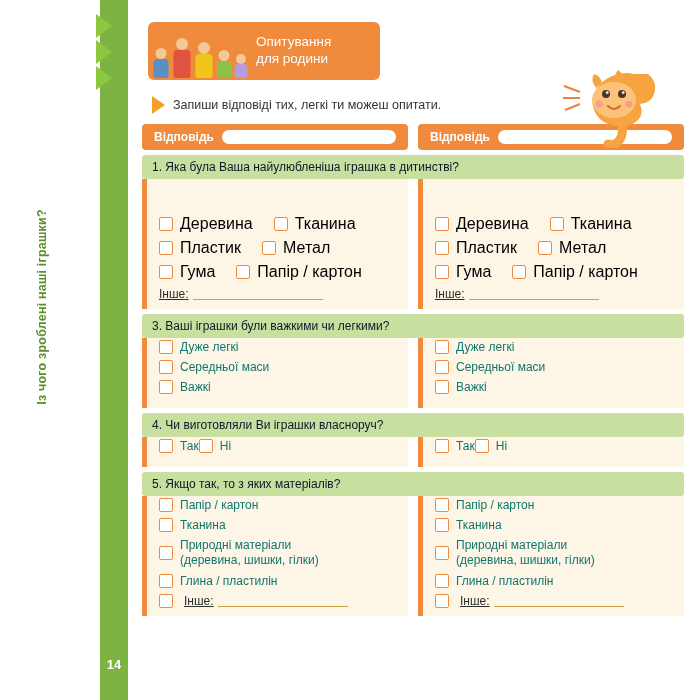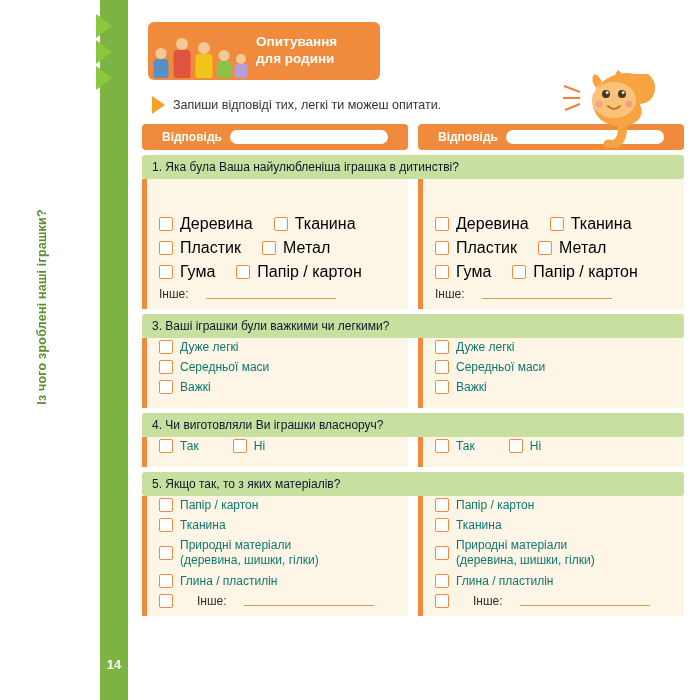--- a/index.html
+++ b/index.html
@@ -85,7 +85,7 @@
   .fam-badge-text {
     color: #ffffff;
     font-size: 13.5px;
-    font-weight: bold;
+    font-weight: normal;
     line-height: 1.25;
     padding-left: 4px;
   }

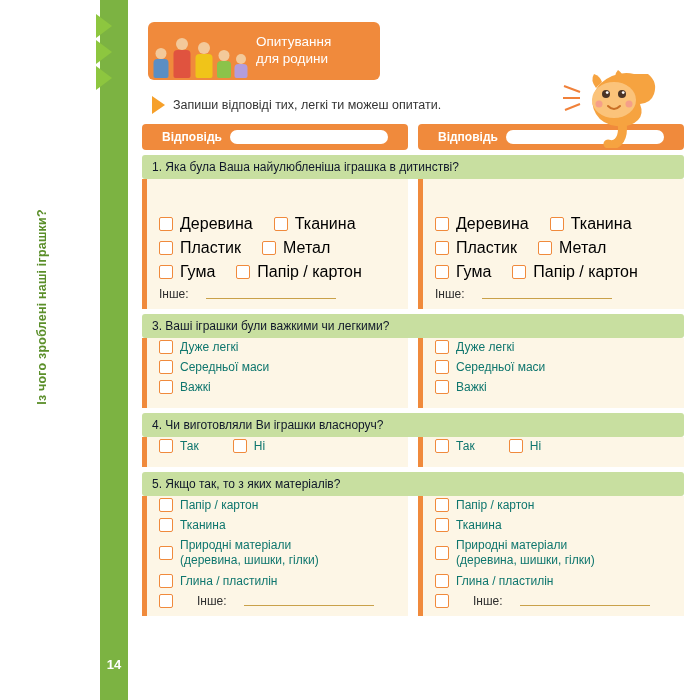--- a/index.html
+++ b/index.html
@@ -142,7 +142,7 @@
     border-radius: 4px;
     height: 26px;
     display: flex; align-items: center;
-    padding: 0 20px;
+    padding: 0 12px;
   }
   .answer-label {
     color: #ffffff;

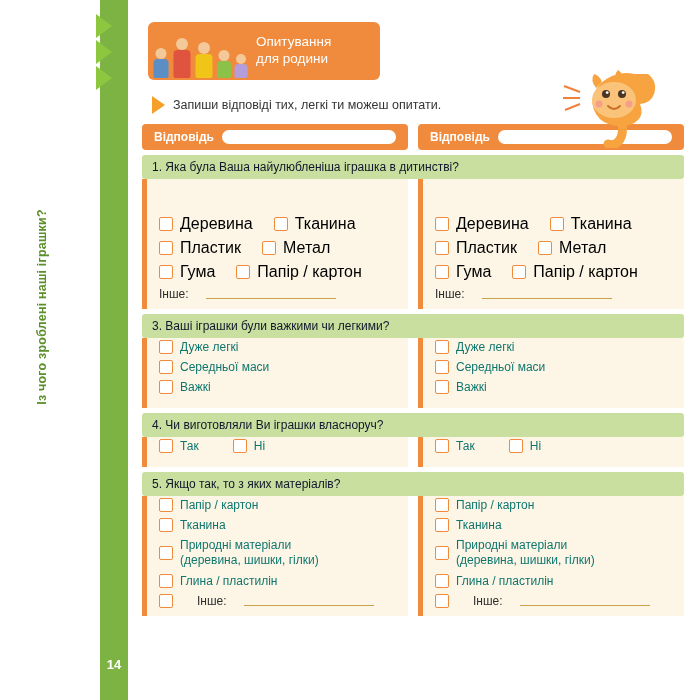--- a/index.html
+++ b/index.html
@@ -198,8 +198,8 @@
   }
   .opt-text.multi { line-height: 1.25; }
   .other-line {
-    display: flex; align-items: flex-start; gap: 17px;
-    font-size: 12px; color: #2e2e2e;
+    display: flex; align-items: center; gap: 4px;
+    font-size: 12px; color: #2e2e2e; text-decoration: underline;
   }
   .dots {
     flex: 1;

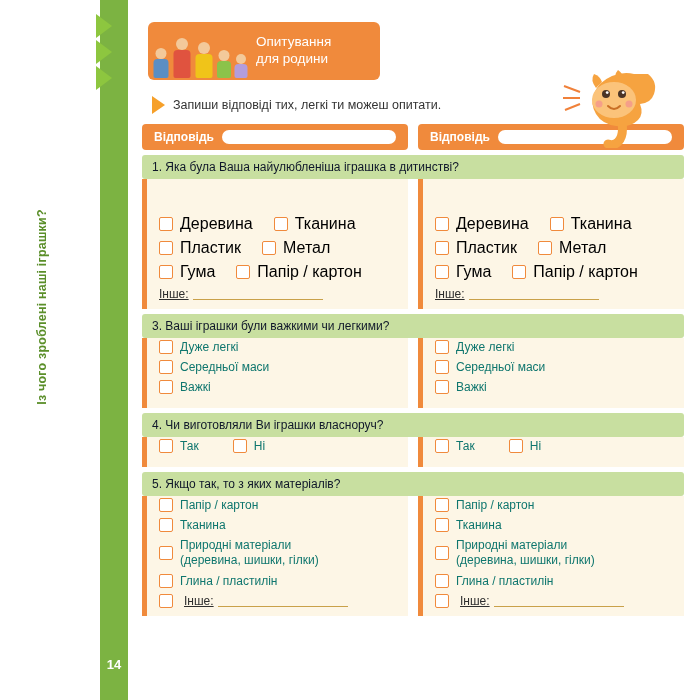--- a/index.html
+++ b/index.html
@@ -207,7 +207,7 @@
     height: 12px;
     max-width: 130px;
   }
-  .pair { display: flex; gap: 34px; }
+  .pair { display: flex; }
 </style>
 </head>
 <body>

